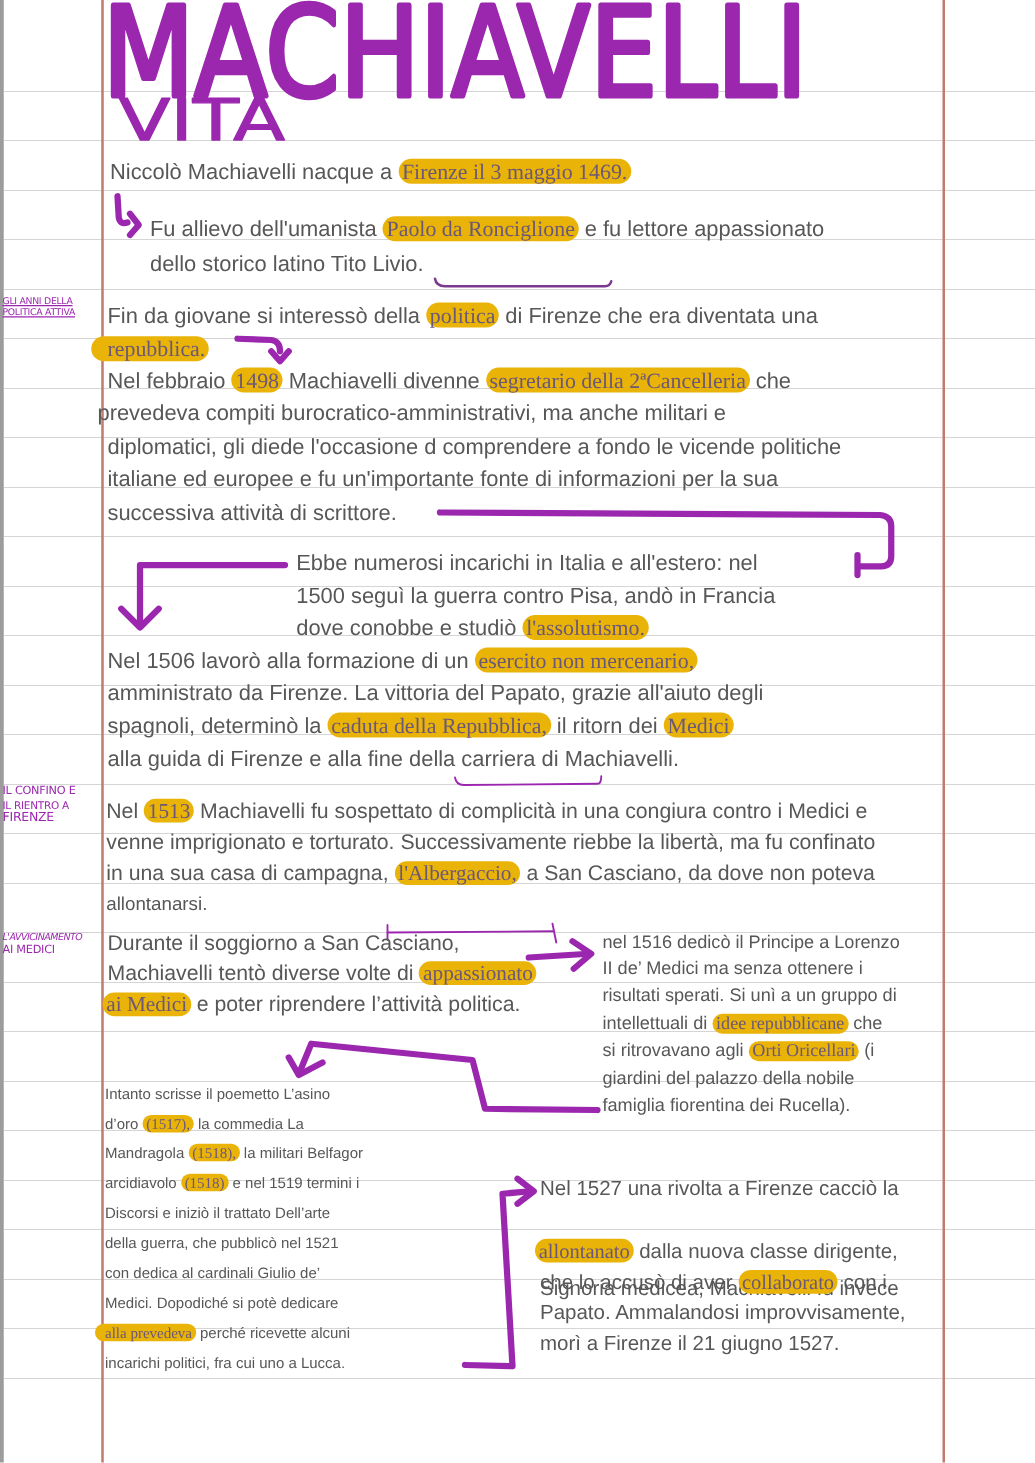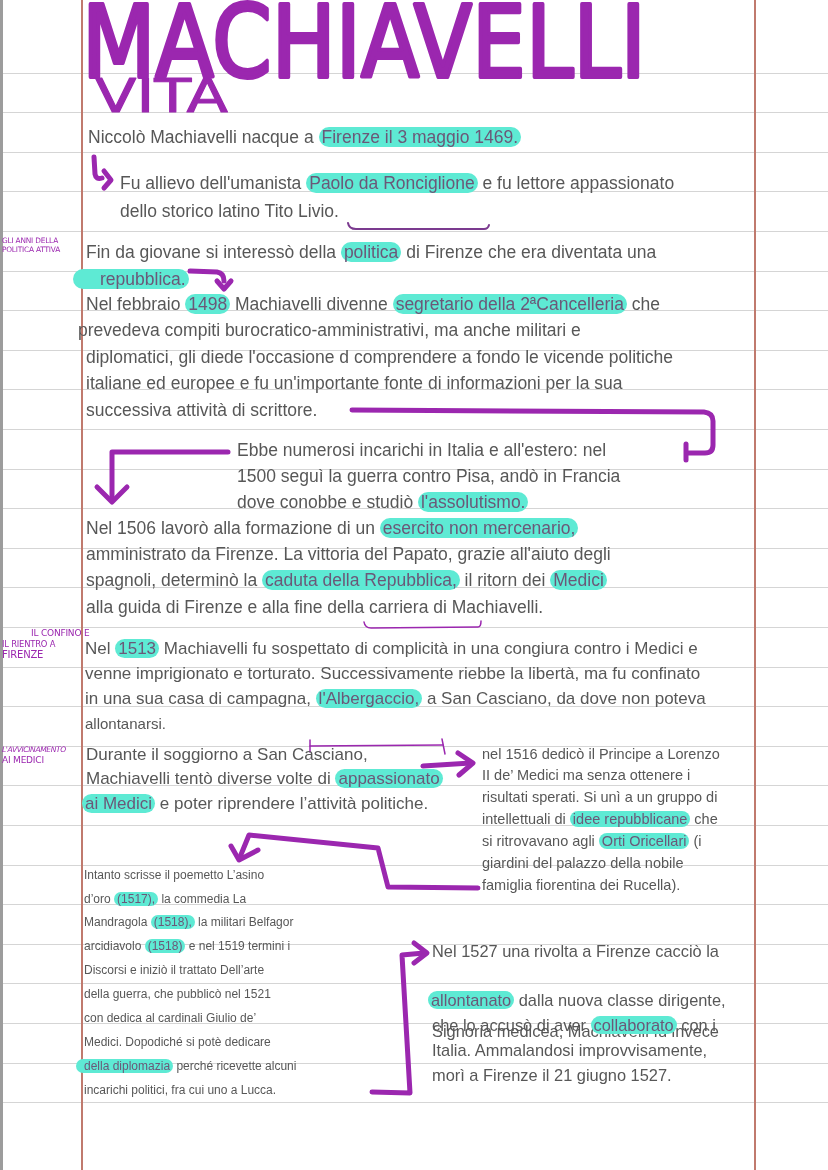--- a/index.html
+++ b/index.html
@@ -14,7 +14,7 @@
   .sm{font-size:14.5px;line-height:17px;}
   .md{font-size:12px;line-height:19px;}
   .md2{font-size:16.4px;line-height:19px;}
-  .hl{background:#5eead4;border-radius:10px;padding:0 3px;color:#6b5878;}
+  .hl{background:#eab308;border-radius:10px;padding:0 3px;color:#6b5878;font-family:Liberation Serif, serif;}
   .hl-ext{margin-left:-13px;padding-left:27px;}
   .note{position:absolute;color:#9b27af;font-family:"DejaVu Sans",sans-serif;font-size:7.4px;line-height:9px;letter-spacing:-0.2px;white-space:nowrap;transform-origin:left top;}
 </style>

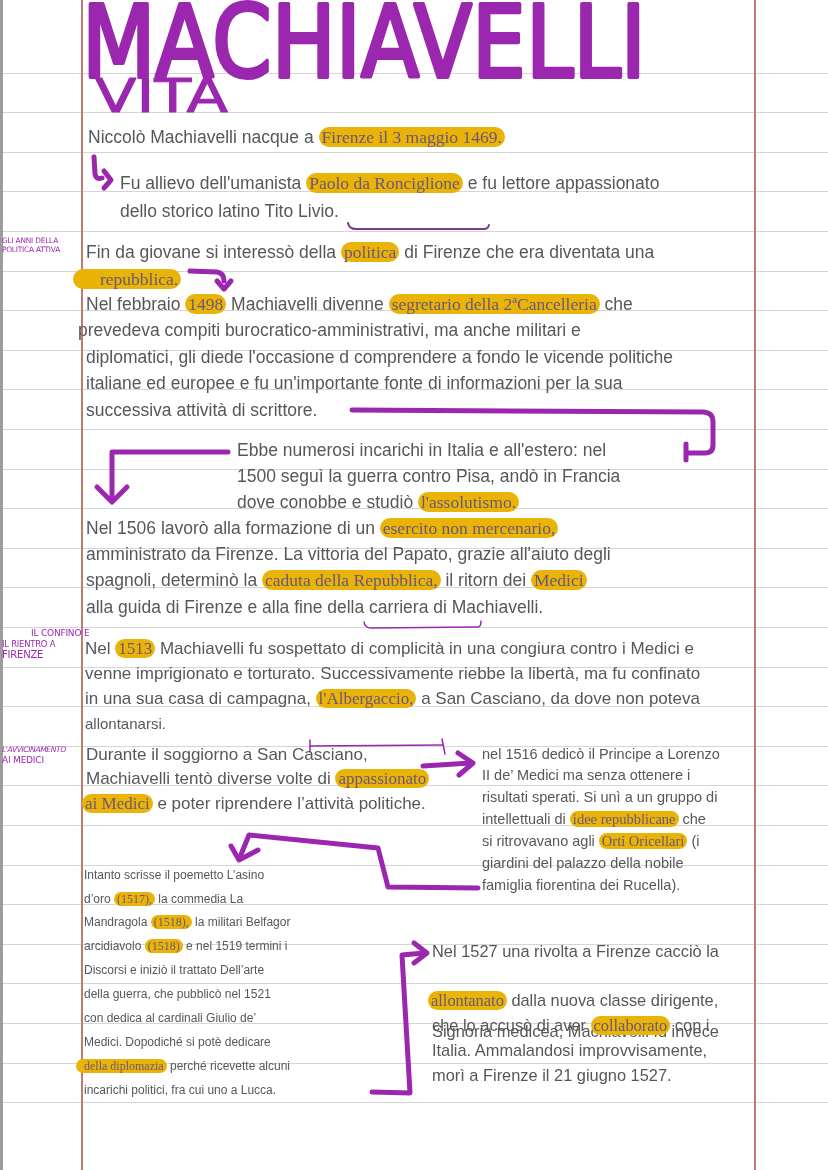--- a/index.html
+++ b/index.html
@@ -79,7 +79,7 @@
   </g>
 </svg>
 
-<div class="note" style="left:2px;top:236px;">
+<div class="note" style="left:2px;top:236px;text-decoration:underline;">
   <div>GLI ANNI DELLA</div>
   <div>POLITICA ATTIVA</div>
 </div>

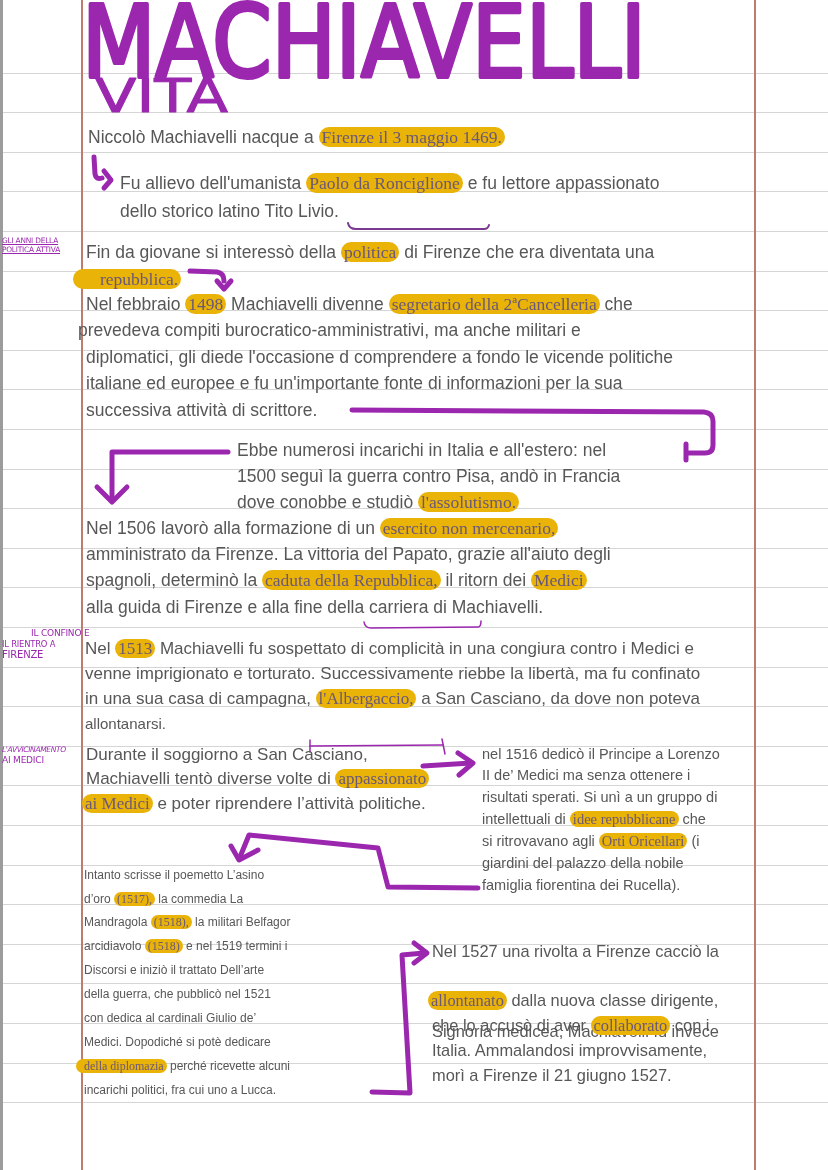--- a/index.html
+++ b/index.html
@@ -15,7 +15,7 @@
   .md{font-size:12px;line-height:19px;}
   .md2{font-size:16.4px;line-height:19px;}
   .hl{background:#eab308;border-radius:10px;padding:0 3px;color:#6b5878;font-family:Liberation Serif, serif;}
-  .hl-ext{margin-left:-13px;padding-left:27px;}
+  .hl-ext{margin-left:-13px;padding-left:13px;}
   .note{position:absolute;color:#9b27af;font-family:"DejaVu Sans",sans-serif;font-size:7.4px;line-height:9px;letter-spacing:-0.2px;white-space:nowrap;transform-origin:left top;}
 </style>
 </head>

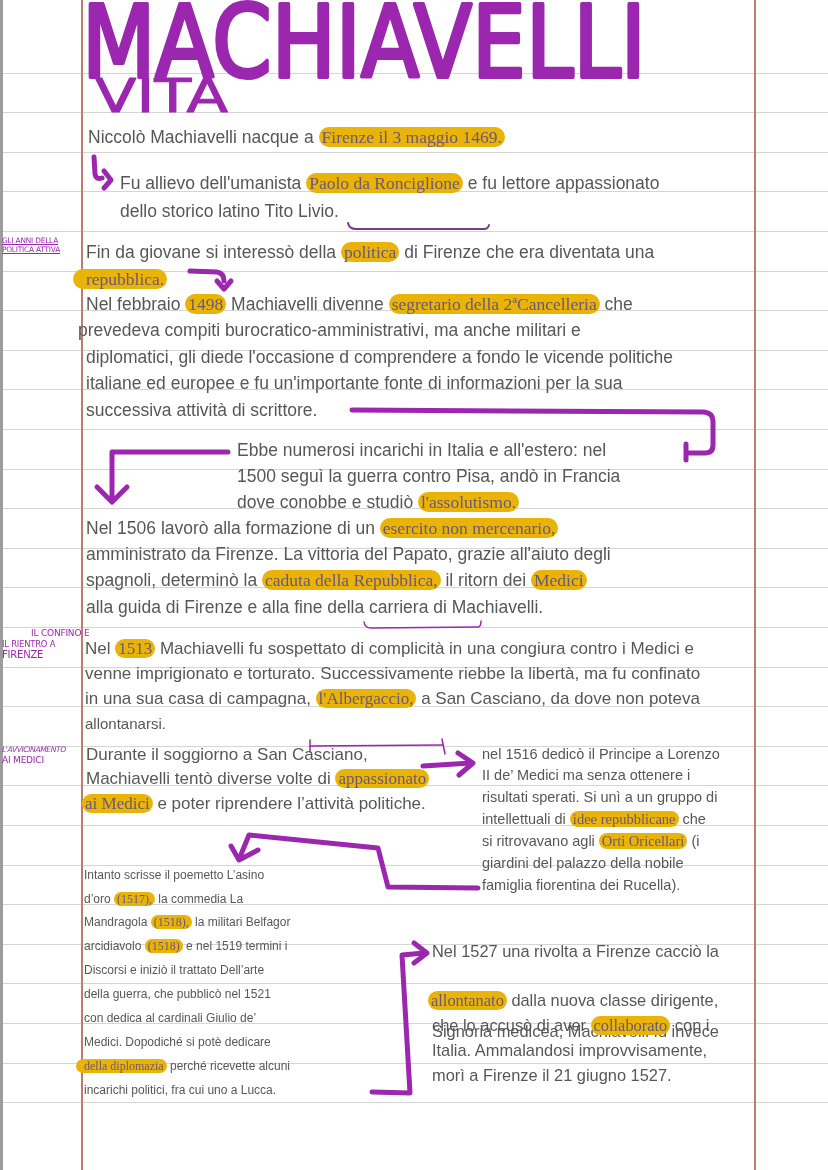--- a/index.html
+++ b/index.html
@@ -84,7 +84,7 @@
   <div>POLITICA ATTIVA</div>
 </div>
 <div class="note" style="left:2px;top:628px;">
-  <div style="font-size:9px;line-height:11px;margin-left:29px;">IL CONFINO E</div>
+  <div style="font-size:9px;line-height:11px;">IL CONFINO E</div>
   <div style="font-size:8.4px;line-height:10px;">IL RIENTRO A</div>
   <div style="font-size:10px;line-height:12px;">FIRENZE</div>
 </div>

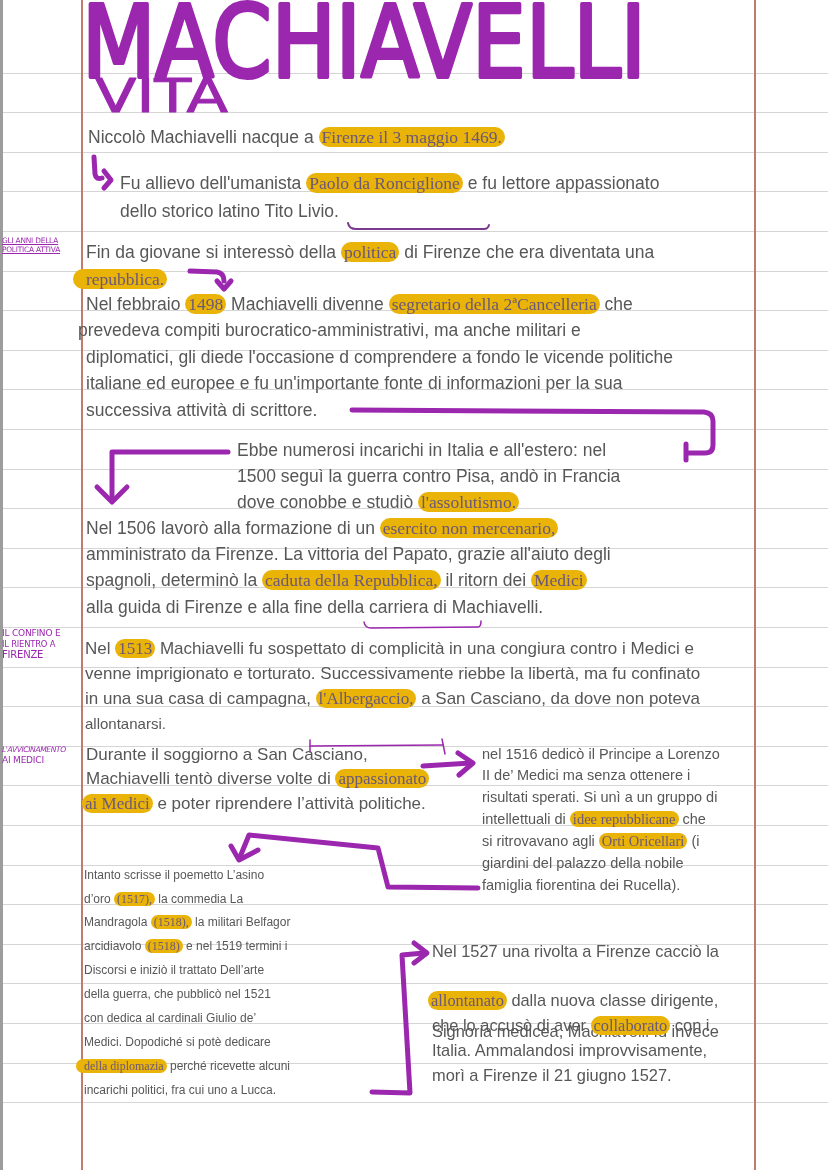--- a/index.html
+++ b/index.html
@@ -121,7 +121,7 @@
 
 <div class="ln" style="top:745px;left:86px;font-size:17px"><span>Durante il soggiorno a San Casciano,</span></div>
 <div class="ln" style="top:769px;left:86px;font-size:17px"><span>Machiavelli tentò diverse volte di </span><span class="hl">appassionato</span></div>
-<div class="ln" style="top:794px;left:86px;font-size:17px"><span class="hl" style="margin-left:-4px">ai Medici</span><span> e poter riprendere l’attività politiche.</span></div>
+<div class="ln" style="top:794px;left:86px;font-size:17px"><span class="hl" style="margin-left:-4px">ai Medici</span><span> e poter riprendere l’attività politica.</span></div>
 
 <div class="ln sm" style="top:746px;left:482px"><span>nel 1516 dedicò il Principe a Lorenzo</span></div>
 <div class="ln sm" style="top:767px;left:482px"><span>II de’ Medici ma senza ottenere i</span></div>

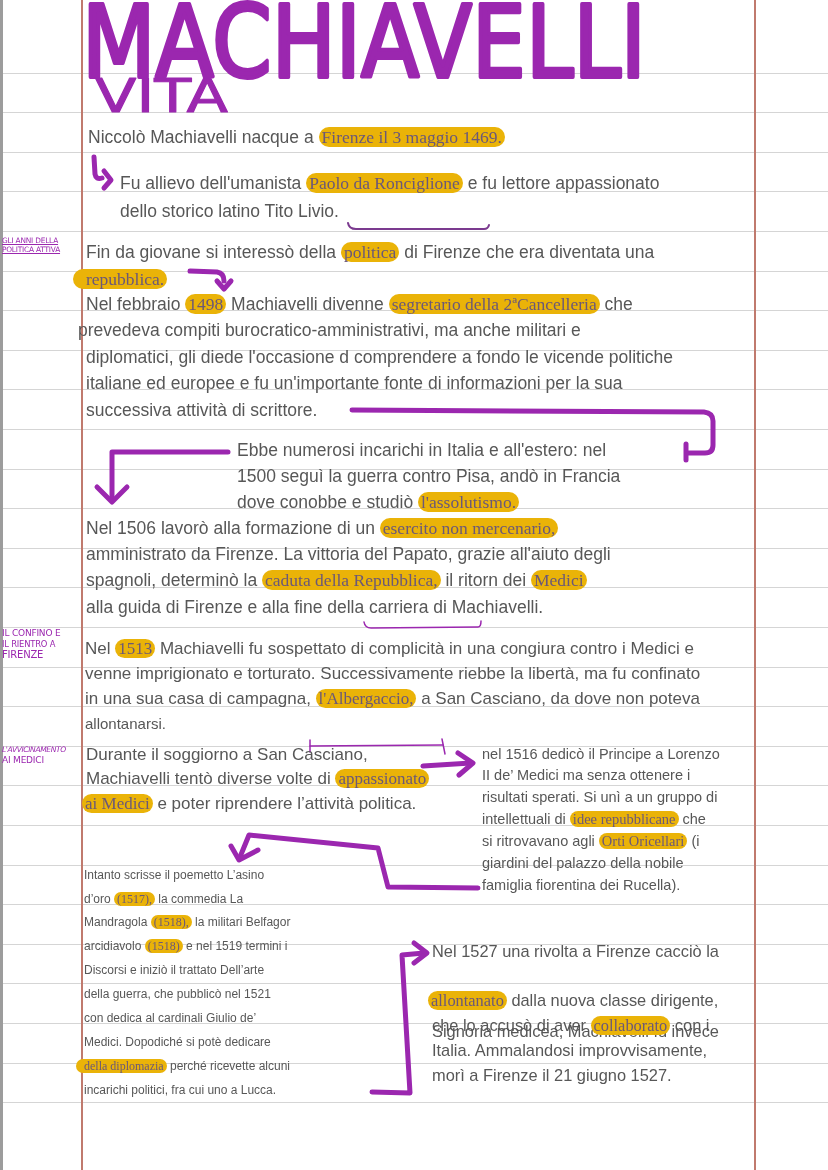--- a/index.html
+++ b/index.html
@@ -146,7 +146,7 @@
 <div class="ln md2" style="top:1022px;left:432px"><span>Signoria medicea, Machiavelli fu invece</span></div>
 <div class="ln md2" style="top:991px;left:432px"><span class="hl" style="margin-left:-4px">allontanato</span><span> dalla nuova classe dirigente,</span></div>
 <div class="ln md2" style="top:1016px;left:432px"><span>che lo accusò di aver </span><span class="hl">collaborato</span><span> con i</span></div>
-<div class="ln md2" style="top:1041px;left:432px"><span>Italia. Ammalandosi improvvisamente,</span></div>
+<div class="ln md2" style="top:1041px;left:432px"><span>Papato. Ammalandosi improvvisamente,</span></div>
 <div class="ln md2" style="top:1066px;left:432px"><span>morì a Firenze il 21 giugno 1527.</span></div>
 
 </body></html>

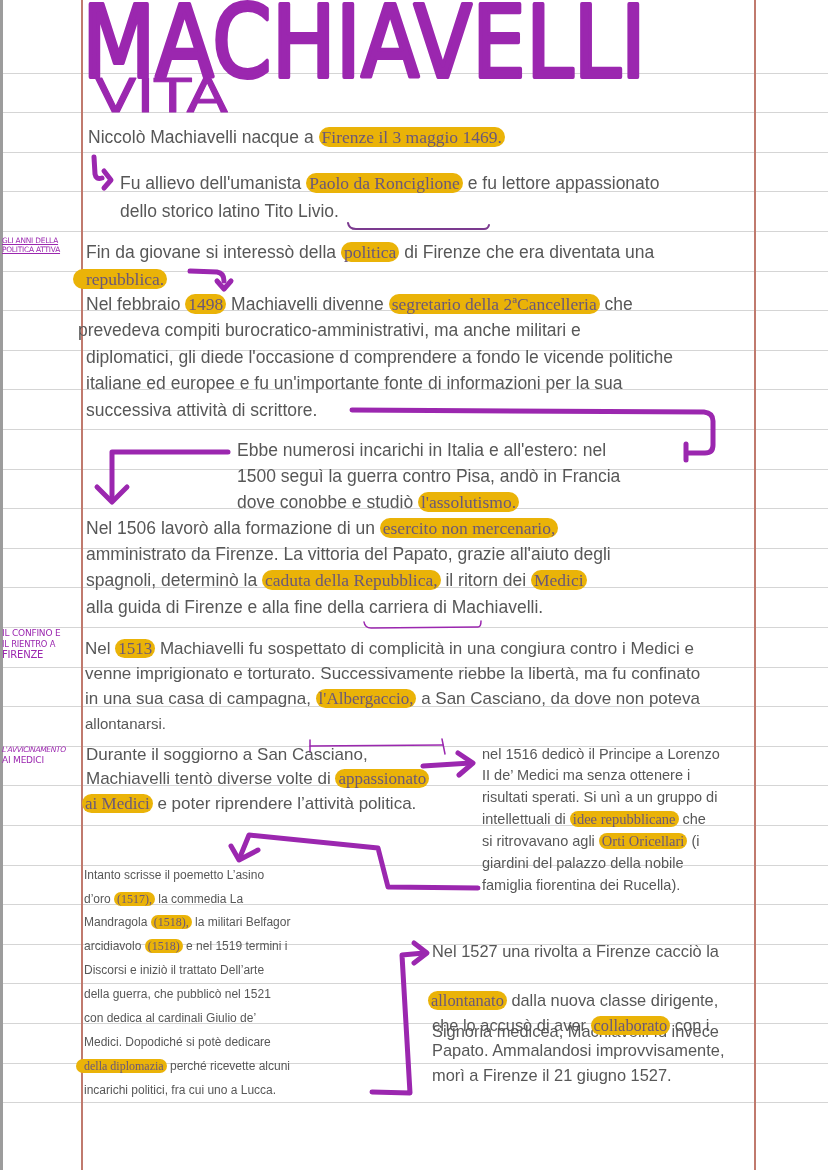--- a/index.html
+++ b/index.html
@@ -139,7 +139,7 @@
 <div class="ln md" style="top:985px;left:84px"><span>della guerra, che pubblicò nel 1521</span></div>
 <div class="ln md" style="top:1009px;left:84px"><span>con dedica al cardinali Giulio de’</span></div>
 <div class="ln md" style="top:1033px;left:84px"><span>Medici. Dopodiché si potè dedicare</span></div>
-<div class="ln md" style="top:1057px;left:84px"><span class="hl" style="margin-left:-8px;padding-left:8px">della diplomazia</span><span> perché ricevette alcuni</span></div>
+<div class="ln md" style="top:1057px;left:84px"><span class="hl" style="margin-left:-8px;padding-left:8px">alla prevedeva</span><span> perché ricevette alcuni</span></div>
 <div class="ln md" style="top:1081px;left:84px"><span>incarichi politici, fra cui uno a Lucca.</span></div>
 
 <div class="ln md2" style="top:942px;left:432px"><span>Nel 1527 una rivolta a Firenze cacciò la</span></div>

